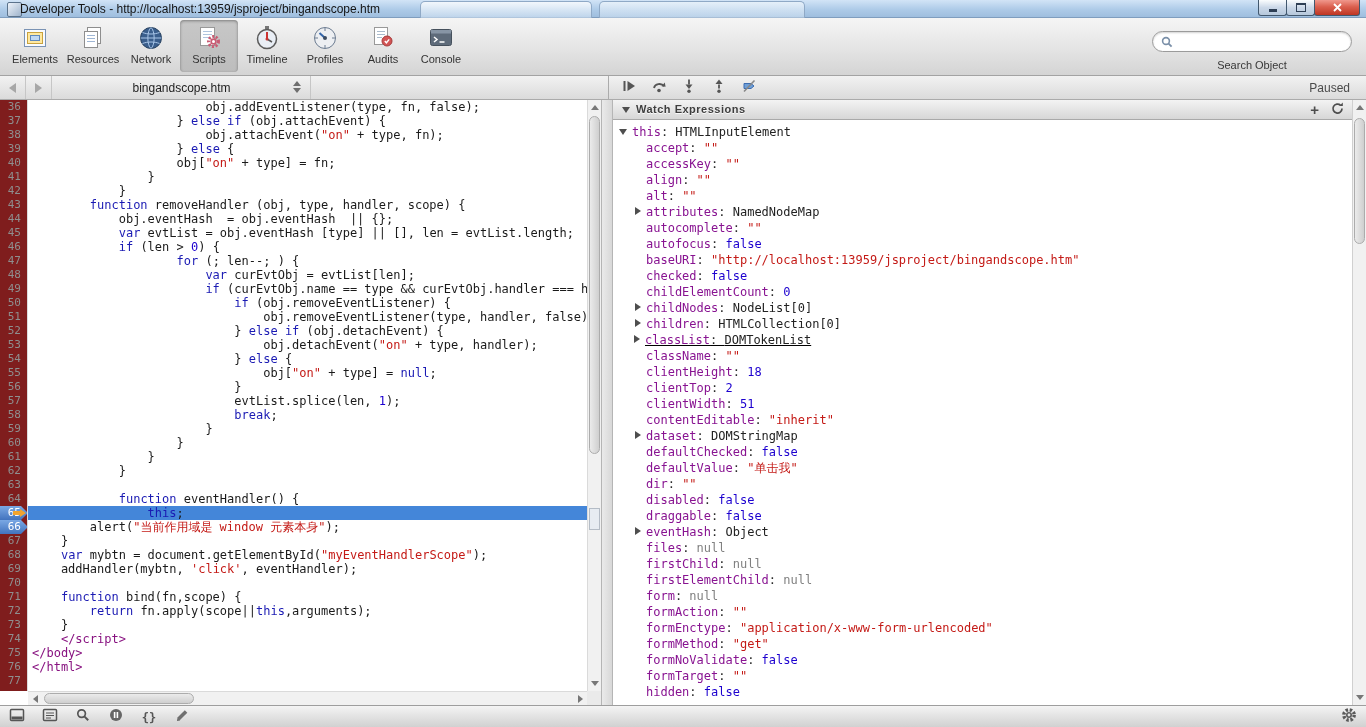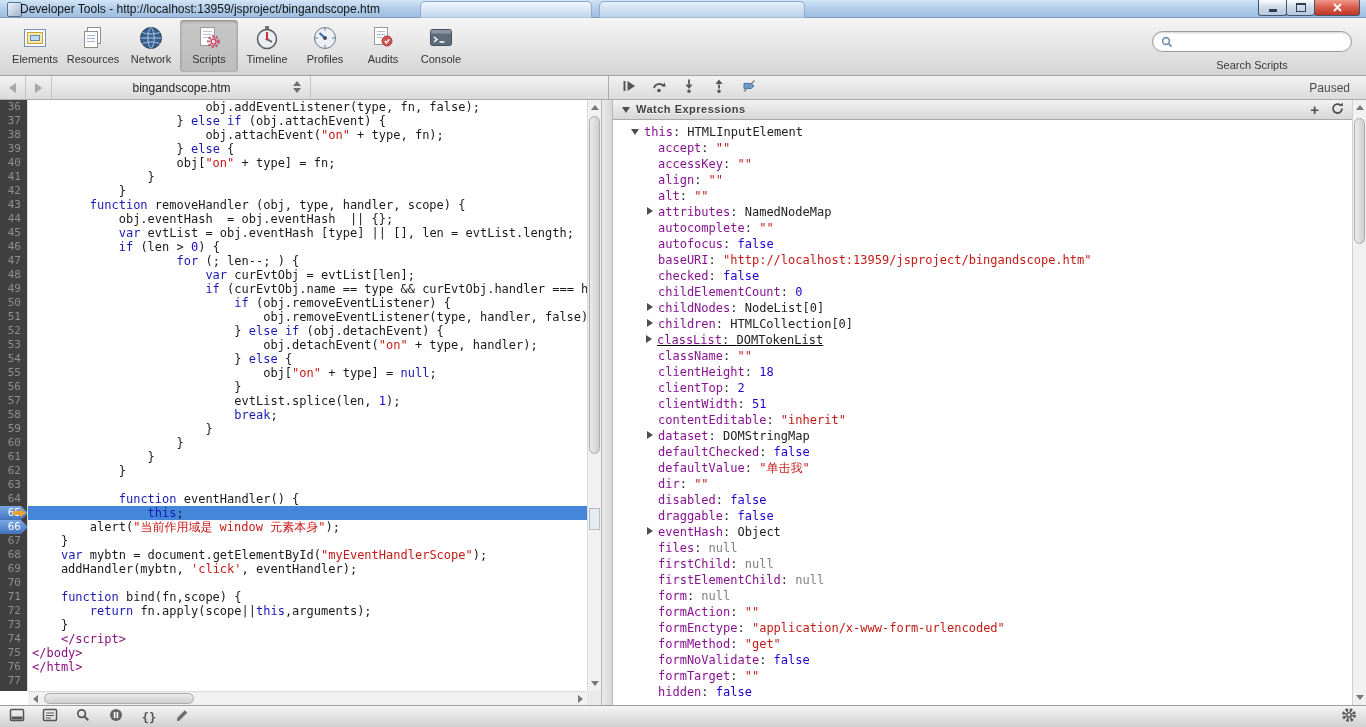--- a/index.html
+++ b/index.html
@@ -233,7 +233,7 @@
       </svg>
     <input class="search-input" value="" style="">
   </div>
-  <div class="search-label">Search Scripts</div>
+  <div class="search-label">Search Object</div>
 </div>
 
 <div class="navbar">

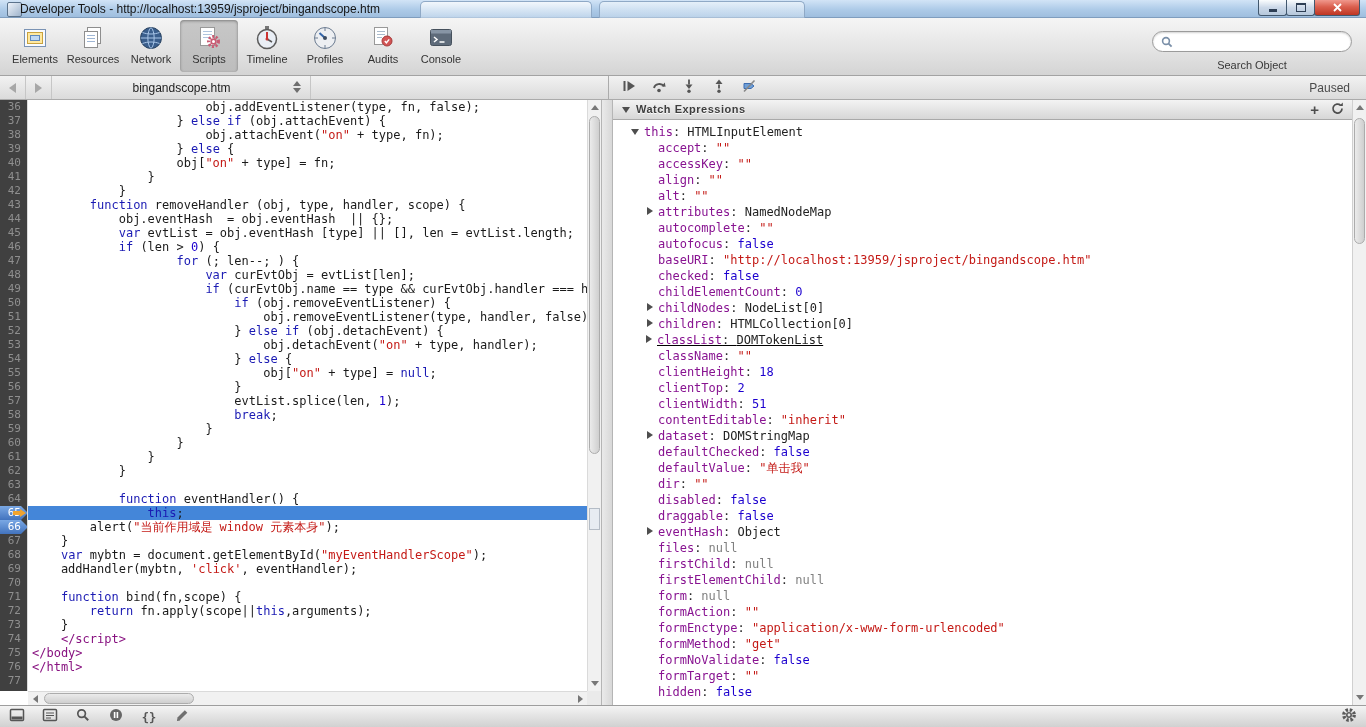--- a/index.html
+++ b/index.html
@@ -55,7 +55,7 @@
   
   .main{position:absolute;left:0;top:100px;width:1366px;height:605px;background:#fff;}
   .editor{position:absolute;left:0;top:0;width:601px;height:605px;}
-  .gutter{position:absolute;left:0;top:0;width:28px;height:591px;background:#404040;border-right:1px solid #DCDCDC;box-sizing:border-box;overflow:hidden;}
+  .gutter{position:absolute;left:0;top:0;width:28px;height:591px;background:#7f1d1d;border-right:1px solid #DCDCDC;box-sizing:border-box;overflow:hidden;}
   .gut-row{height:14px;line-height:14px;font:11px/14px "DejaVu Sans Mono",monospace;color:#8F8F8F;text-align:right;
     padding-right:6px;position:relative;box-sizing:border-box;}
   .gut-row.bp{background:linear-gradient(#7AA8E4,#4273BE);color:#fff;

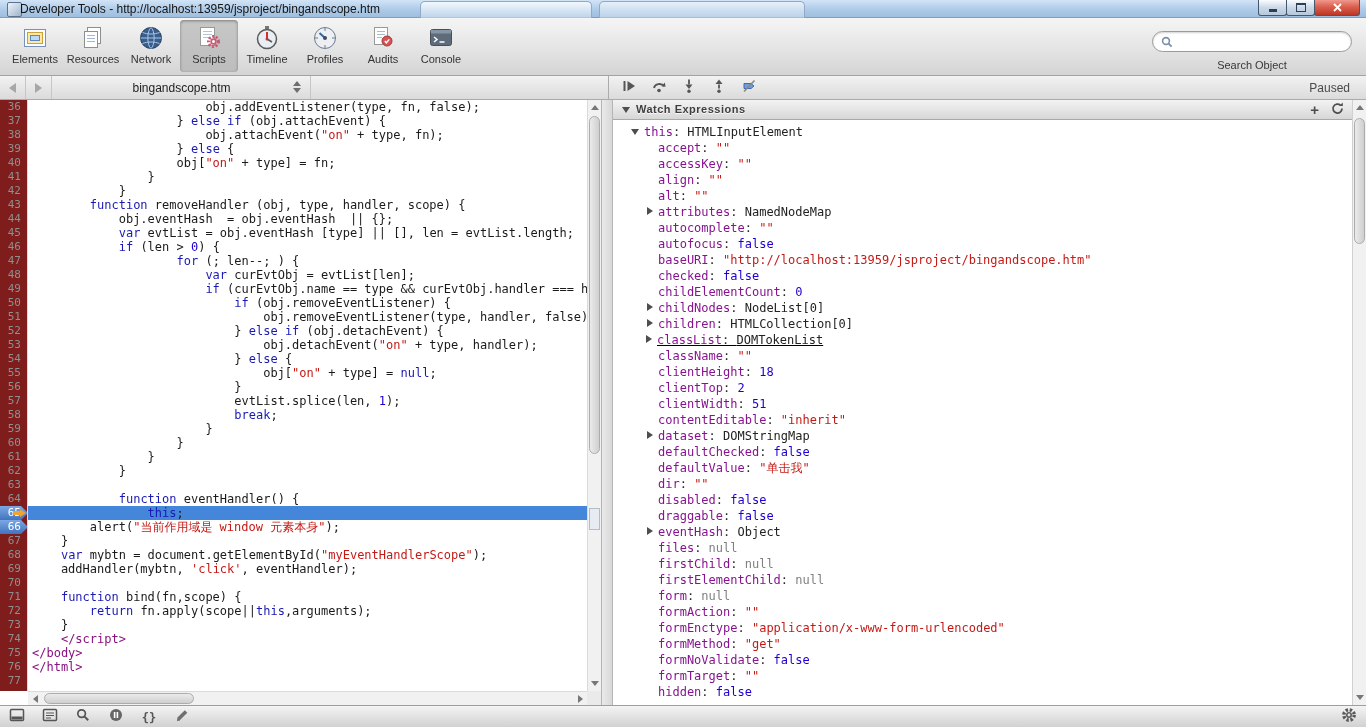--- a/index.html
+++ b/index.html
@@ -93,7 +93,7 @@
   .wh-title{position:absolute;left:23px;top:3px;font-size:11px;font-weight:bold;color:#3E3E3E;letter-spacing:.5px;text-shadow:0 1px 0 rgba(255,255,255,.85);}
   .wh-btns{position:absolute;right:8px;top:0;height:20px;display:flex;align-items:center;gap:12px;}
   .wh-add{font:bold 15px/20px "Liberation Sans",sans-serif;color:#4E4E4E;}
-  .watch-list{position:absolute;left:12px;top:20px;width:739px;height:585px;overflow:hidden;padding-top:4px;box-sizing:border-box;}
+  .watch-list{position:absolute;left:0;top:20px;width:739px;height:585px;overflow:hidden;padding-top:4px;box-sizing:border-box;}
   .w-row{height:16px;line-height:16px;font:12px/16px "DejaVu Sans Mono",monospace;white-space:pre;}
   .w-arrow{display:inline-block;width:13px;height:9px;position:relative;}
   .w-arrow.down::before{content:"";position:absolute;left:0;top:2px;border-left:4px solid transparent;border-right:4px solid transparent;border-top:6px solid #4E4E4E;}

